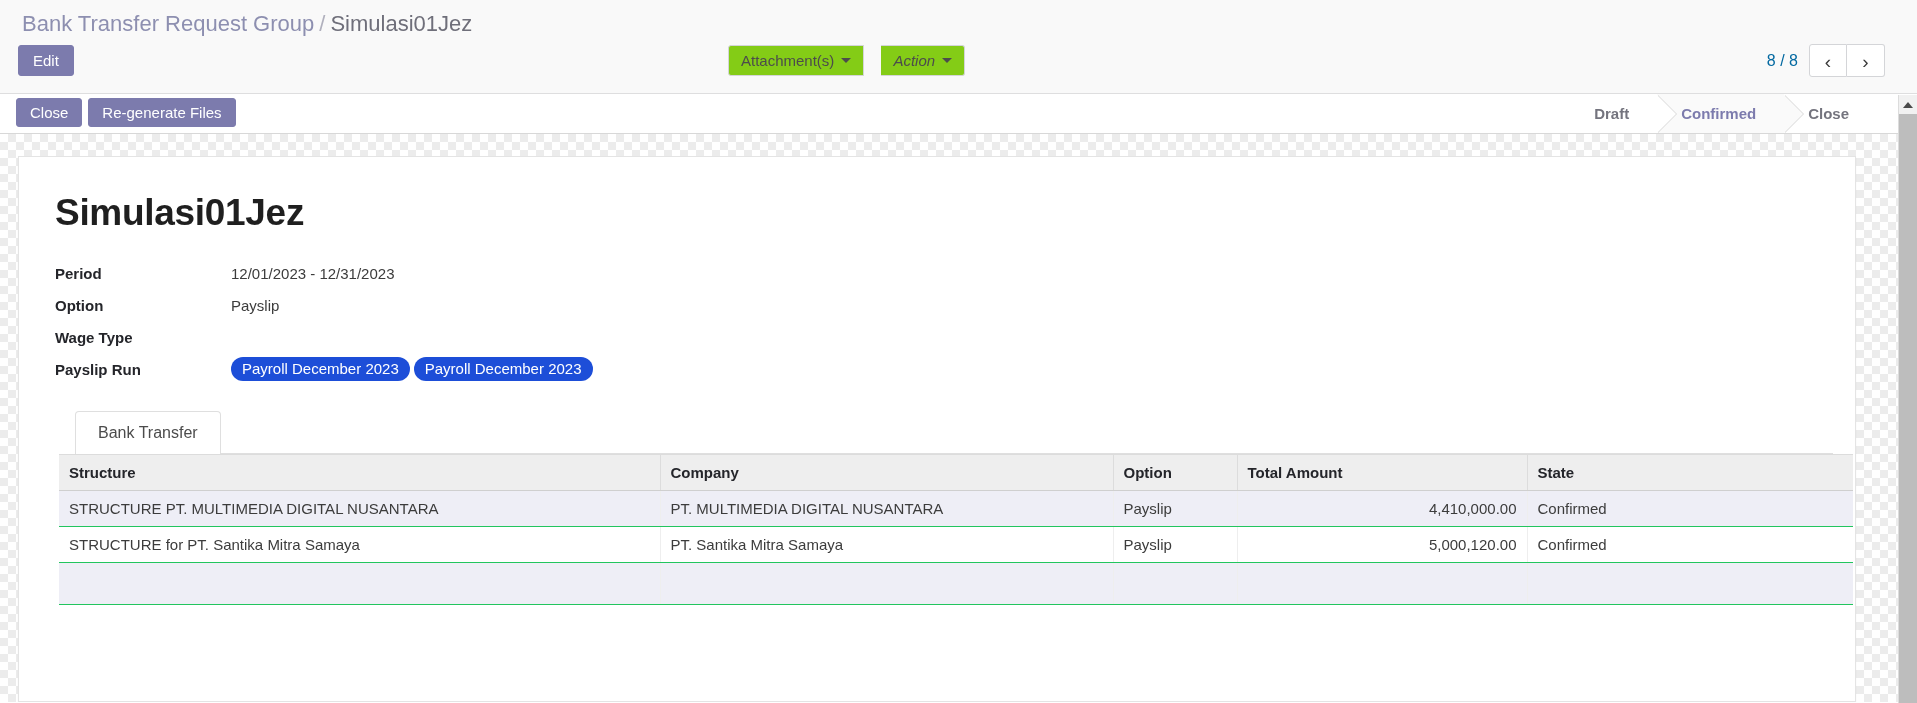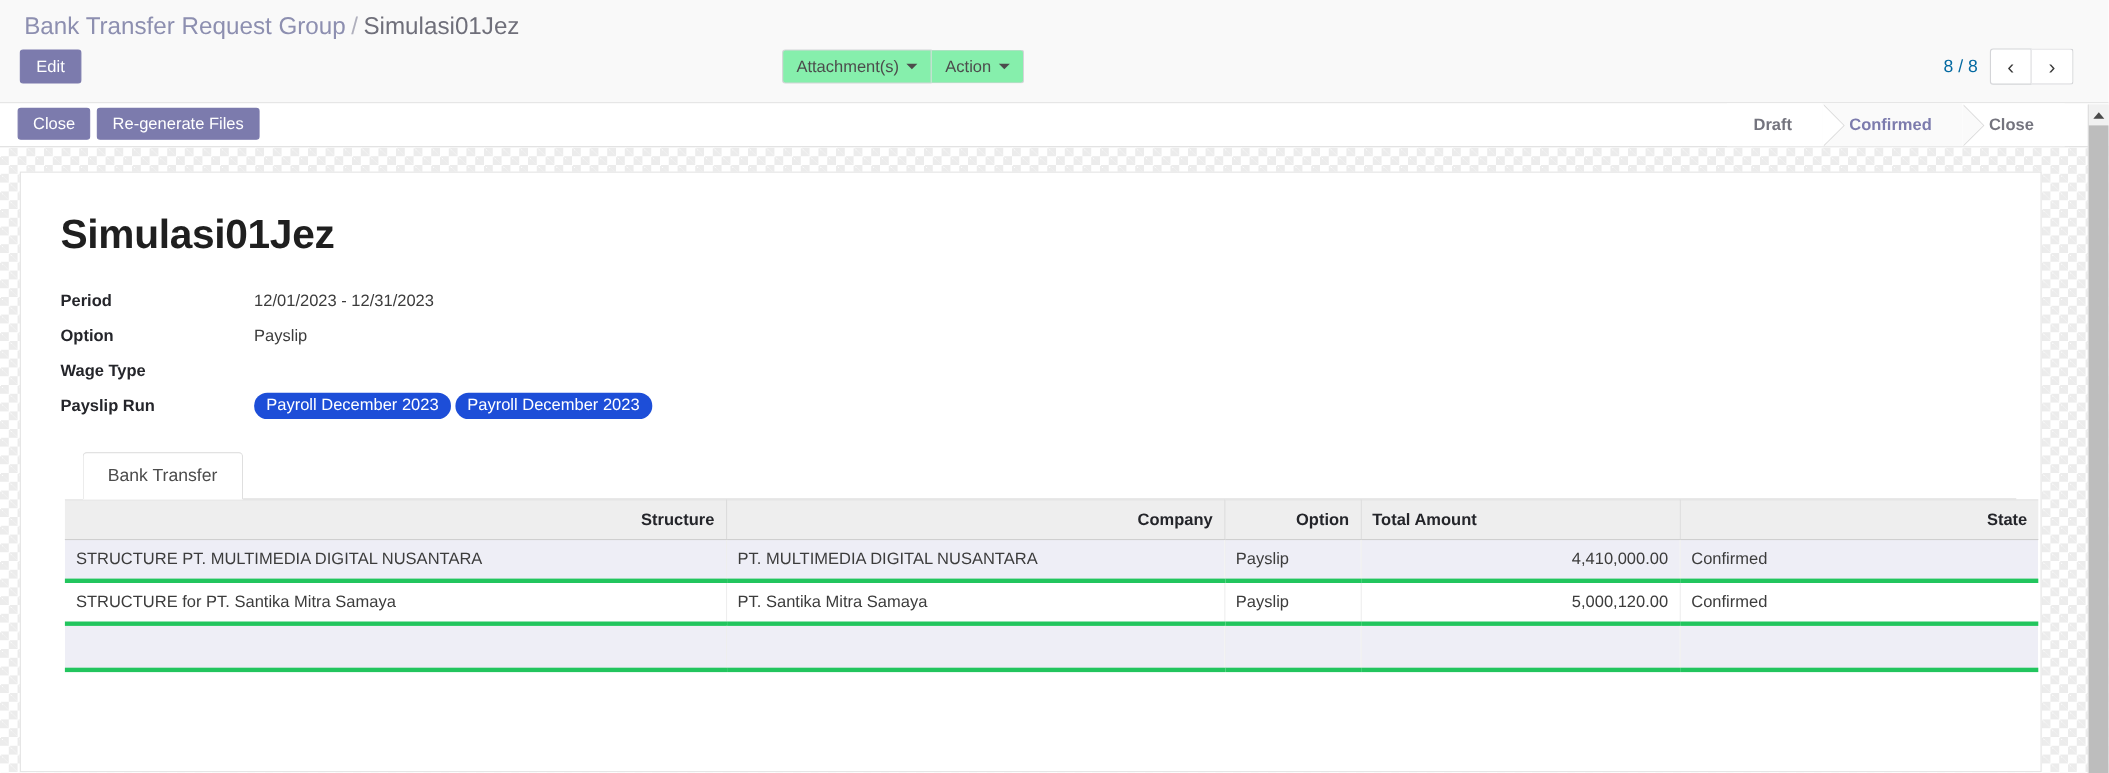--- a/index.html
+++ b/index.html
@@ -78,7 +78,7 @@
   .cbtn {
     height: 31px;
     padding: 0 12px;
-    background: #86efac;
+    background: #84cc16;
     border: 1px solid #d4d5d8;
     color: #4c4c4c;
     font-size: 15px;
@@ -89,6 +89,7 @@
     display: flex;
     align-items: center;
     white-space: nowrap;
+    margin-left: 17px;
   }
   .cbtn:first-child { border-radius: 3px 0 0 3px; }
   .cbtn:last-child  { border-radius: 0 3px 3px 0; border-left: none; }

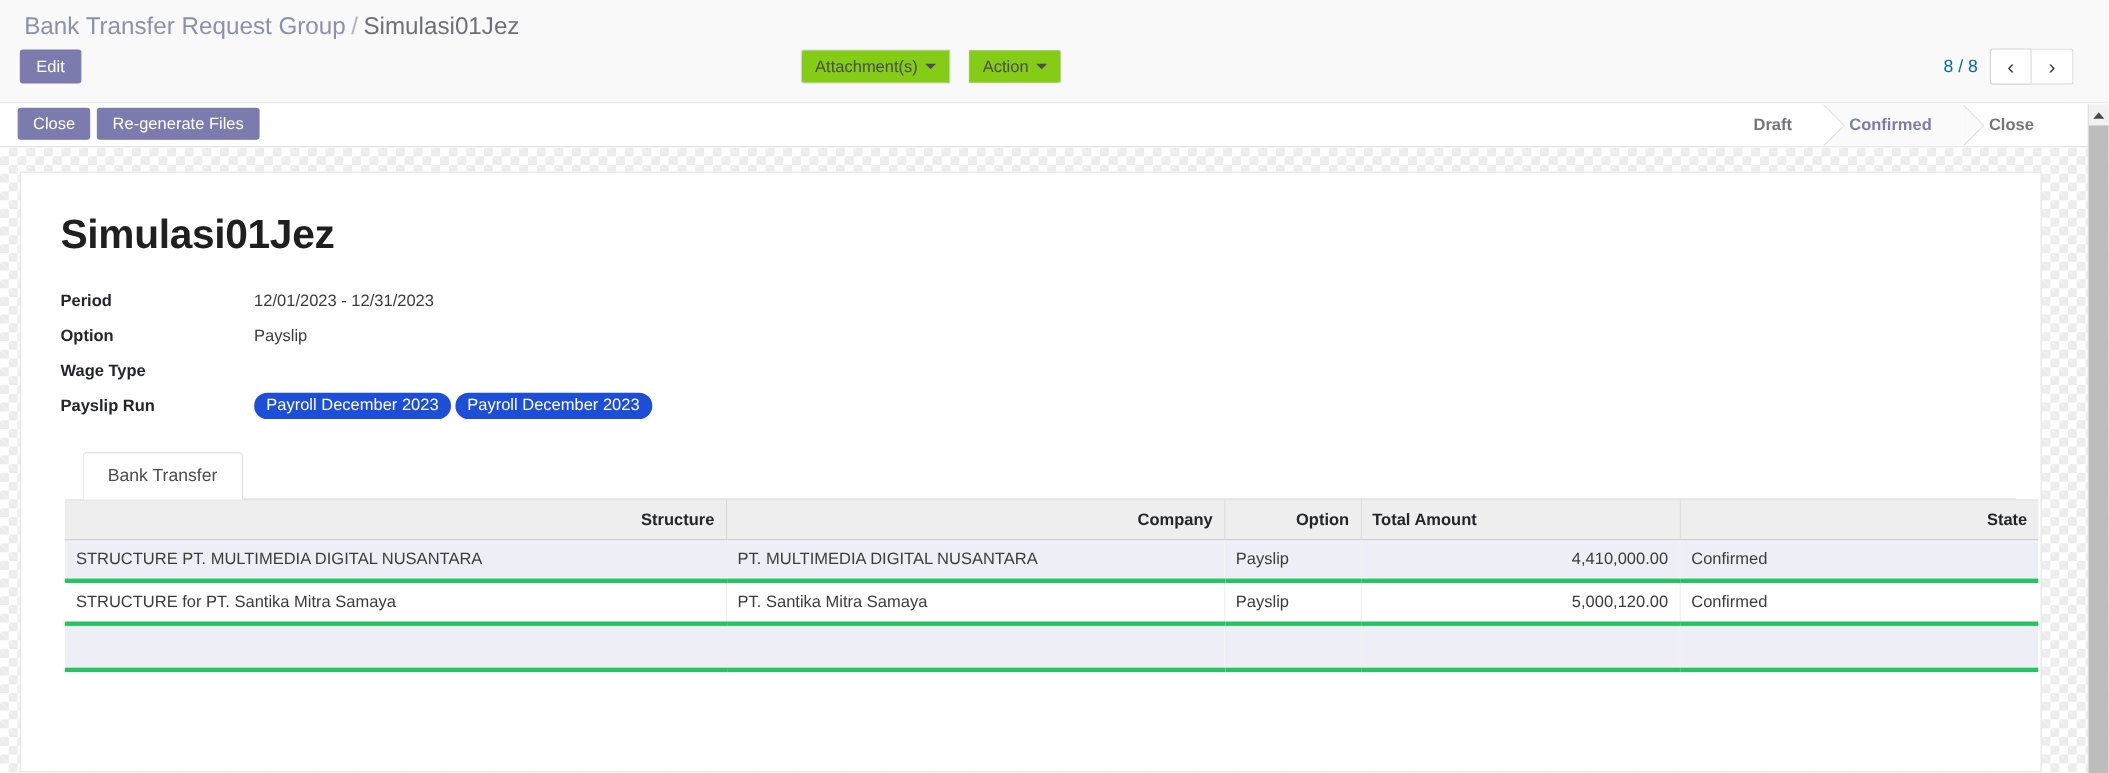--- a/index.html
+++ b/index.html
@@ -92,7 +92,7 @@
     margin-left: 17px;
   }
   .cbtn:first-child { border-radius: 3px 0 0 3px; }
-  .cbtn:last-child  { border-radius: 0 3px 3px 0; border-left: none; }
+  .cbtn:last-child  { border-radius: 0 3px 3px 0; border-left: none; font-style: italic; }
   .caret {
     display: inline-block;
     width: 0; height: 0;

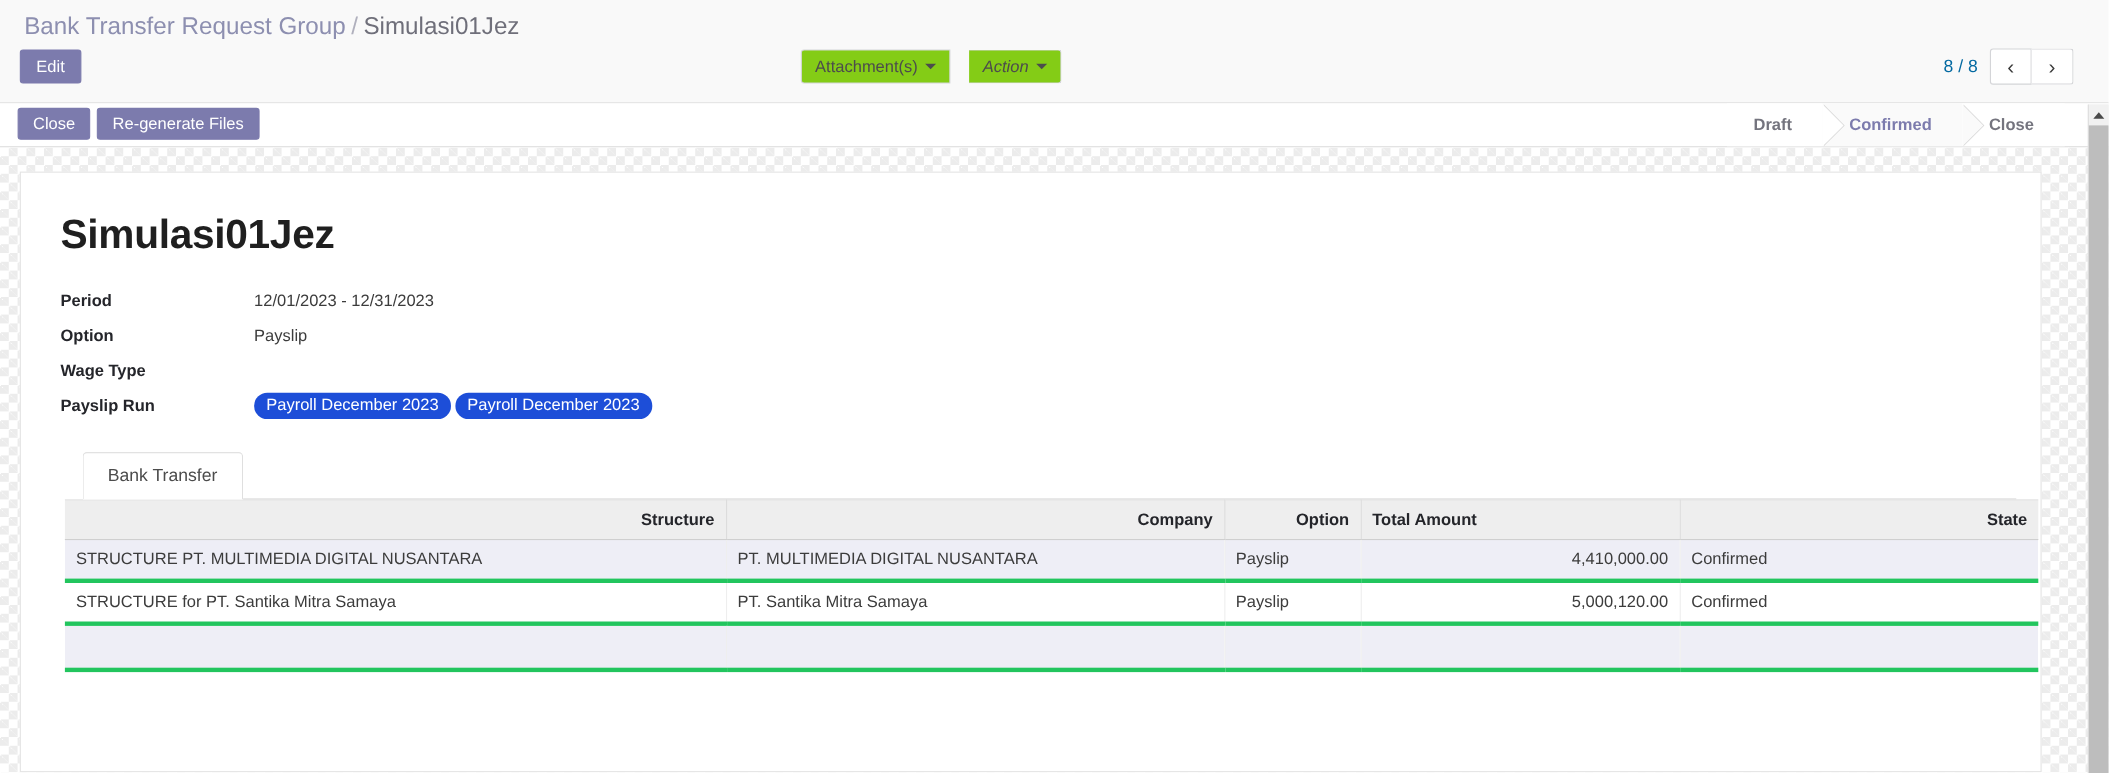--- a/index.html
+++ b/index.html
@@ -329,7 +329,7 @@
     font-size: 15px;
     font-weight: bold;
     color: #24252a;
-    text-align: right;
+    text-align: left;
     padding: 9px 10px;
     height: 34px;
     box-sizing: border-box;

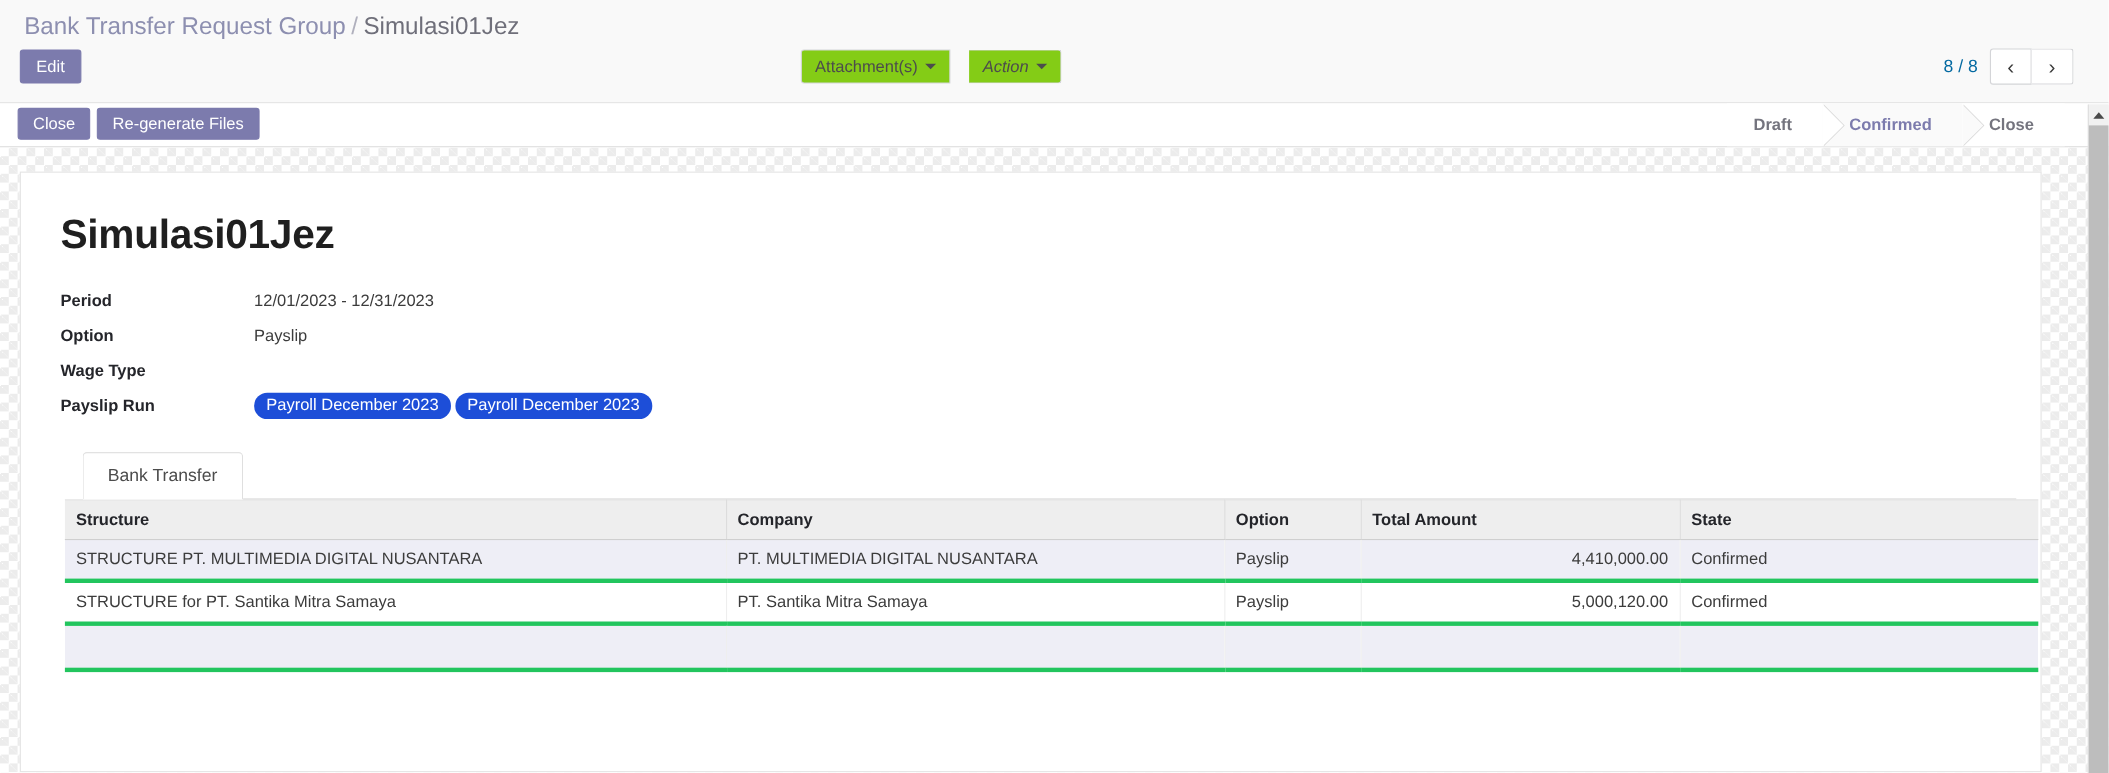--- a/index.html
+++ b/index.html
@@ -343,7 +343,7 @@
     color: #3c3c3c;
     padding: 9px 10px;
     height: 33px;
-    border-bottom: 4px solid #22c55e;
+    border-bottom: 1px solid #22c55e;
     border-right: 1px solid #eeeeee;
     box-sizing: border-box;
     white-space: nowrap;

